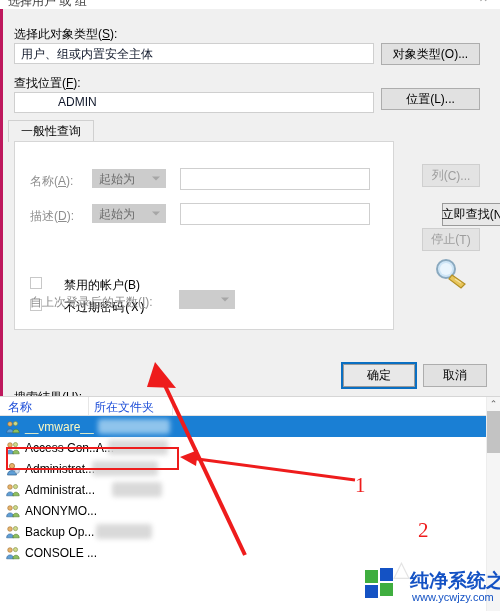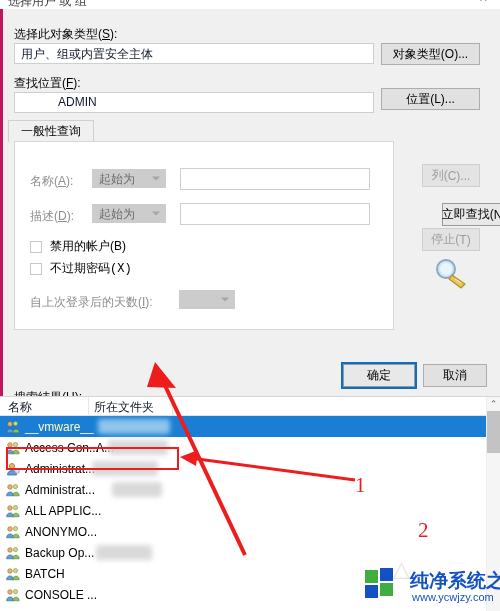--- a/index.html
+++ b/index.html
@@ -66,7 +66,7 @@
     width:0;height:0;border-left:4px solid transparent;
     border-right:4px solid transparent;border-top:4px solid #a6a6a6;
   }
-  .chk{position:absolute;display:flex;align-items:center;gap:8px;}
+  .chk{position:absolute;display:flex;gap:22px;margin-top:39px;}
   .chk .box{width:12px;height:12px;background:#fff;border:1px solid #c8c8c8;box-sizing:border-box;}
   .chk .t{font-size:12px;color:#000;white-space:nowrap;}
 

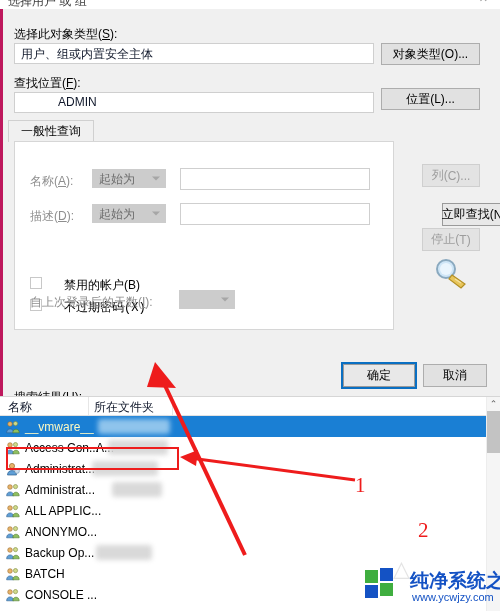--- a/index.html
+++ b/index.html
@@ -99,7 +99,7 @@
     background:#fff;border-bottom:1px solid #e2e2e2;
   }
   .lhead .hc{
-    position:absolute;top:2px;font-size:12px;color:#0f172a;white-space:nowrap;
+    position:absolute;top:2px;font-size:12px;color:#1d4ed8;white-space:nowrap;
   }
   .hsep{position:absolute;top:0;width:1px;height:18px;background:#e6e6e6;}
   .rows{position:absolute;left:0;top:19px;width:486px;}

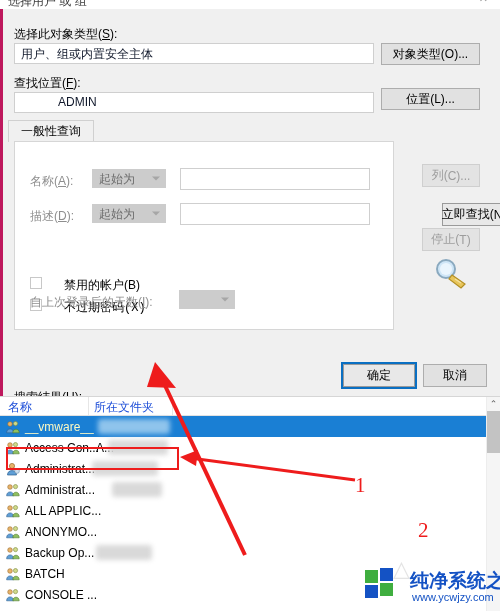--- a/index.html
+++ b/index.html
@@ -286,15 +286,6 @@
               <path d="M0.6 12.8c0-2.6 1.6-3.9 3.5-3.9s3.5 1.3 3.5 3.9z" fill="#5f9fd6" stroke="#2c5f91" stroke-width=".6"></path>
               <path d="M6.8 12.8c0-2.4 1.4-3.6 3.2-3.6s3.2 1.2 3.2 3.6z" fill="#8fbf5f" stroke="#4e7a2c" stroke-width=".6"></path>
             </svg></span>
-          <span class="nm">ALL APPLIC...</span>
-        </div>
-        <div class="row">
-          <span class="ic"><svg width="14" height="14" viewBox="0 0 14 14">
-              <circle cx="4" cy="4" r="2.3" fill="#e8b36a" stroke="#9a6d2e" stroke-width=".6"></circle>
-              <circle cx="9.5" cy="3.6" r="2.1" fill="#cfd98a" stroke="#7d8a3c" stroke-width=".6"></circle>
-              <path d="M0.6 12.8c0-2.6 1.6-3.9 3.5-3.9s3.5 1.3 3.5 3.9z" fill="#5f9fd6" stroke="#2c5f91" stroke-width=".6"></path>
-              <path d="M6.8 12.8c0-2.4 1.4-3.6 3.2-3.6s3.2 1.2 3.2 3.6z" fill="#8fbf5f" stroke="#4e7a2c" stroke-width=".6"></path>
-            </svg></span>
           <span class="nm">ANONYMO...</span>
         </div>
         <div class="row">

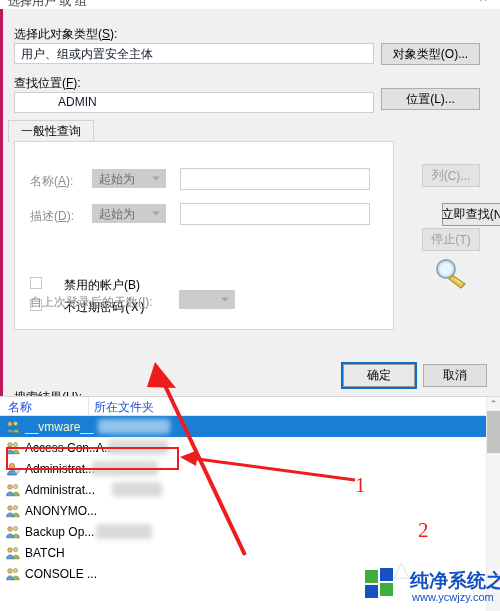--- a/index.html
+++ b/index.html
@@ -305,15 +305,6 @@
               <path d="M0.6 12.8c0-2.6 1.6-3.9 3.5-3.9s3.5 1.3 3.5 3.9z" fill="#5f9fd6" stroke="#2c5f91" stroke-width=".6"></path>
               <path d="M6.8 12.8c0-2.4 1.4-3.6 3.2-3.6s3.2 1.2 3.2 3.6z" fill="#8fbf5f" stroke="#4e7a2c" stroke-width=".6"></path>
             </svg></span>
-          <span class="nm">BATCH</span>
-        </div>
-        <div class="row">
-          <span class="ic"><svg width="14" height="14" viewBox="0 0 14 14">
-              <circle cx="4" cy="4" r="2.3" fill="#e8b36a" stroke="#9a6d2e" stroke-width=".6"></circle>
-              <circle cx="9.5" cy="3.6" r="2.1" fill="#cfd98a" stroke="#7d8a3c" stroke-width=".6"></circle>
-              <path d="M0.6 12.8c0-2.6 1.6-3.9 3.5-3.9s3.5 1.3 3.5 3.9z" fill="#5f9fd6" stroke="#2c5f91" stroke-width=".6"></path>
-              <path d="M6.8 12.8c0-2.4 1.4-3.6 3.2-3.6s3.2 1.2 3.2 3.6z" fill="#8fbf5f" stroke="#4e7a2c" stroke-width=".6"></path>
-            </svg></span>
           <span class="nm">CONSOLE ...</span>
         </div>
       </div>

